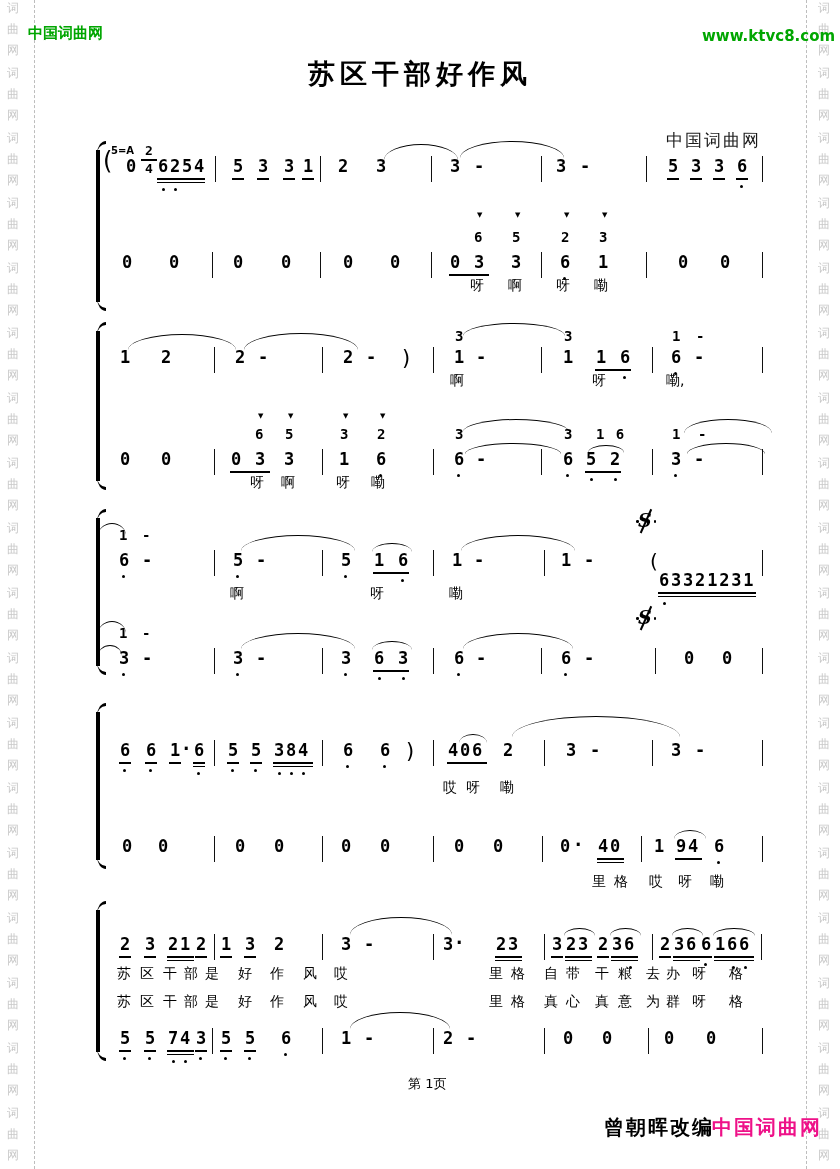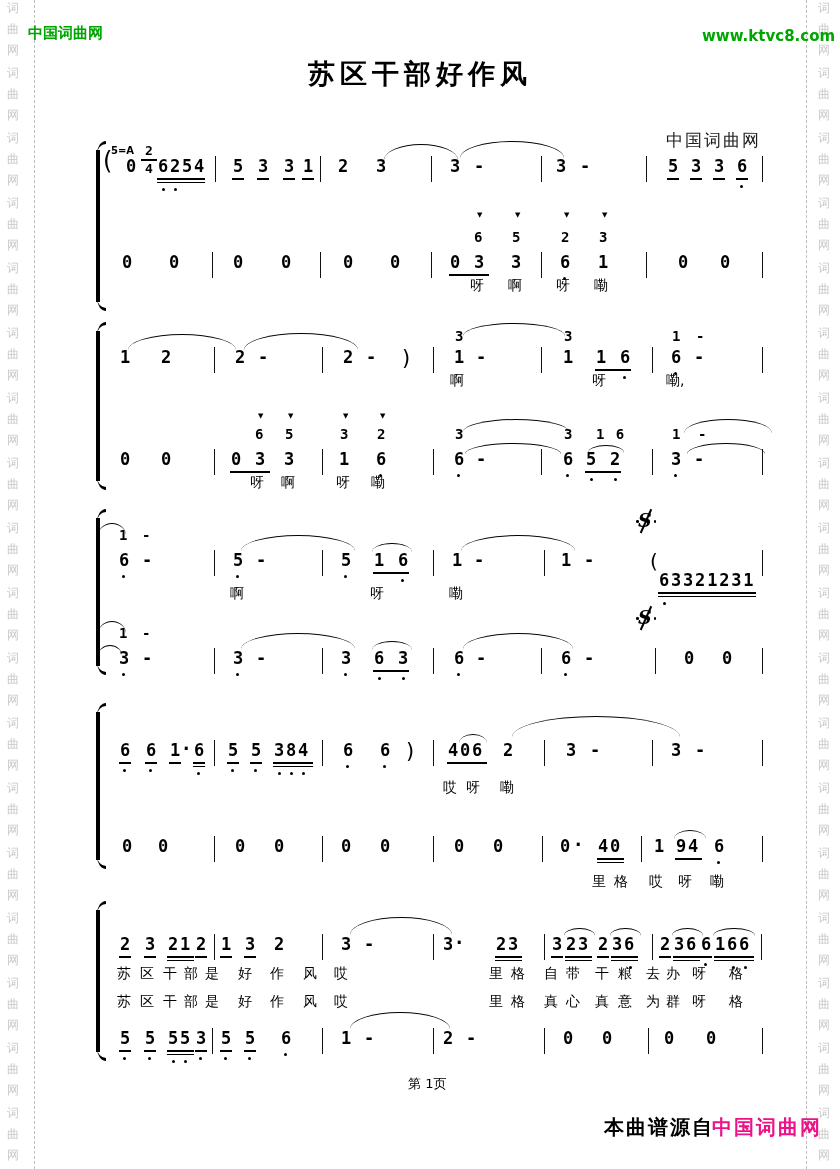--- a/index.html
+++ b/index.html
@@ -491,7 +491,7 @@
       <div class="bar" style="left: 762px; top: 1028px; position: absolute; height: 26px;"></div>
       <div class="note" style="left: 120px; top: 1030px; position: absolute;"><span>5</span><div class="ul" style="top: 20px; width: 12px;"></div><div class="dot" style="left: 3px; top: 26.5px;"></div></div>
       <div class="note" style="left: 145px; top: 1030px; position: absolute;"><span>5</span><div class="ul" style="top: 20px; width: 12px;"></div><div class="dot" style="left: 3px; top: 26.5px;"></div></div>
-      <div class="note" style="left: 168px; top: 1030px; position: absolute;"><span>55</span><div class="ul" style="top: 20px; width: 27px;"></div><div class="ul" style="top: 23.5px; width: 27px;"></div><div class="dot" style="left: 4px; top: 30px;"></div><div class="dot" style="left: 16px; top: 30px;"></div></div>
+      <div class="note" style="left: 168px; top: 1030px; position: absolute;"><span>74</span><div class="ul" style="top: 20px; width: 27px;"></div><div class="ul" style="top: 23.5px; width: 27px;"></div><div class="dot" style="left: 4px; top: 30px;"></div><div class="dot" style="left: 16px; top: 30px;"></div></div>
       <div class="note" style="left: 196px; top: 1030px; position: absolute;"><span>3</span><div class="ul" style="top: 20px; width: 12px;"></div><div class="dot" style="left: 3px; top: 26.5px;"></div></div>
       <div class="note" style="left: 221px; top: 1030px; position: absolute;"><span>5</span><div class="ul" style="top: 20px; width: 12px;"></div><div class="dot" style="left: 3px; top: 26.5px;"></div></div>
       <div class="note" style="left: 245px; top: 1030px; position: absolute;"><span>5</span><div class="ul" style="top: 20px; width: 12px;"></div><div class="dot" style="left: 3px; top: 26.5px;"></div></div>

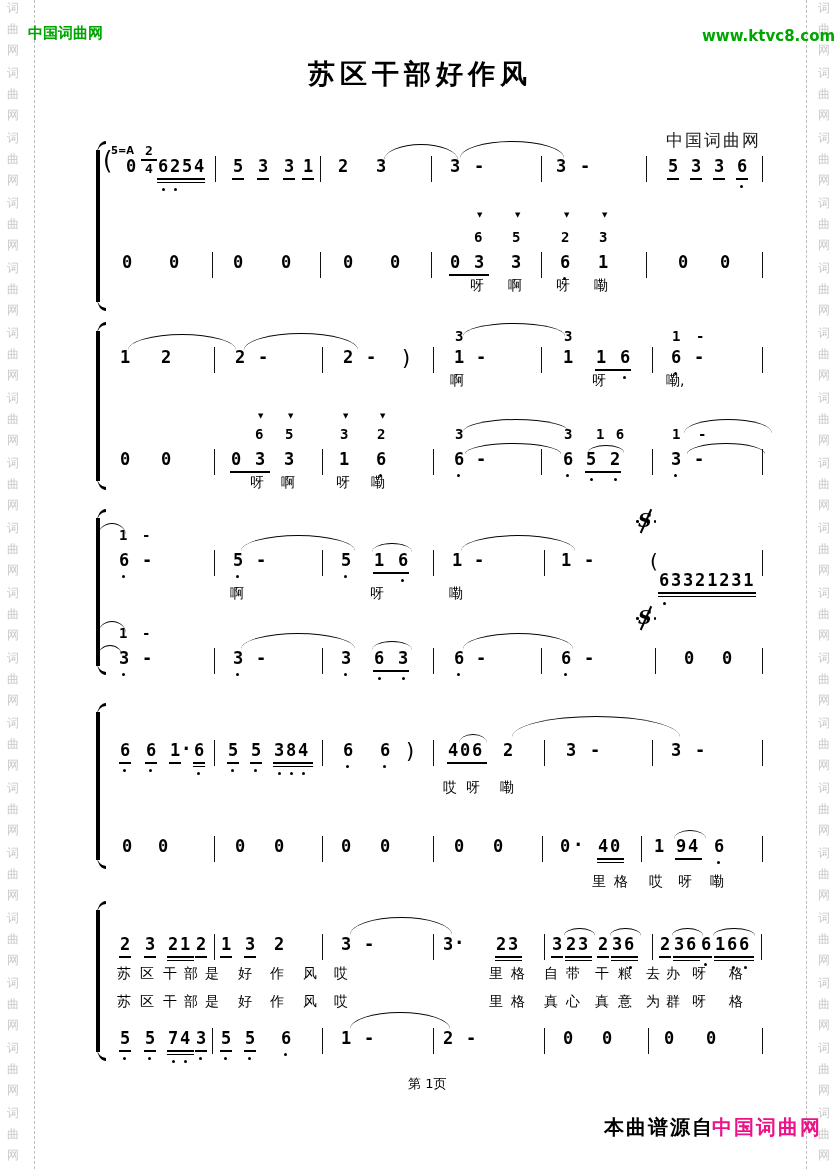--- a/index.html
+++ b/index.html
@@ -508,7 +508,7 @@
     </div>
 
   <div id="page-label">第 1页</div>
-  <div id="src-prefix">本曲谱源自</div>
+  <div id="src-prefix">曾朝晖改编</div>
   <div id="src-site">中国词曲网</div>
 </div>
 

